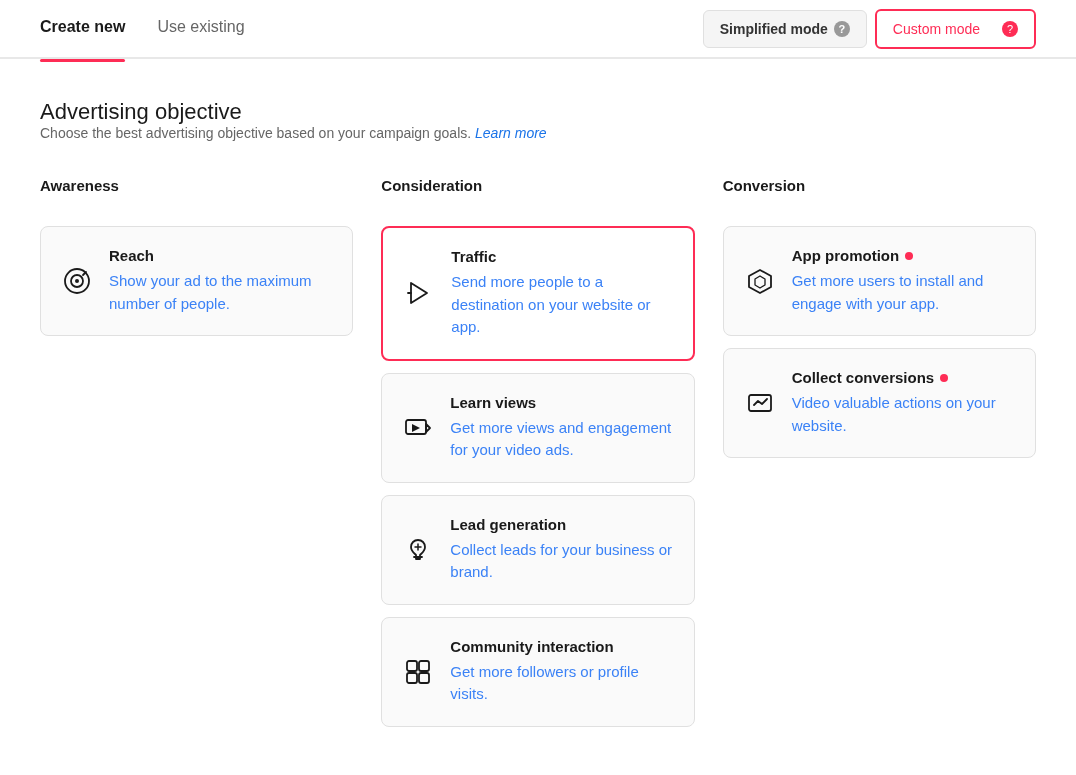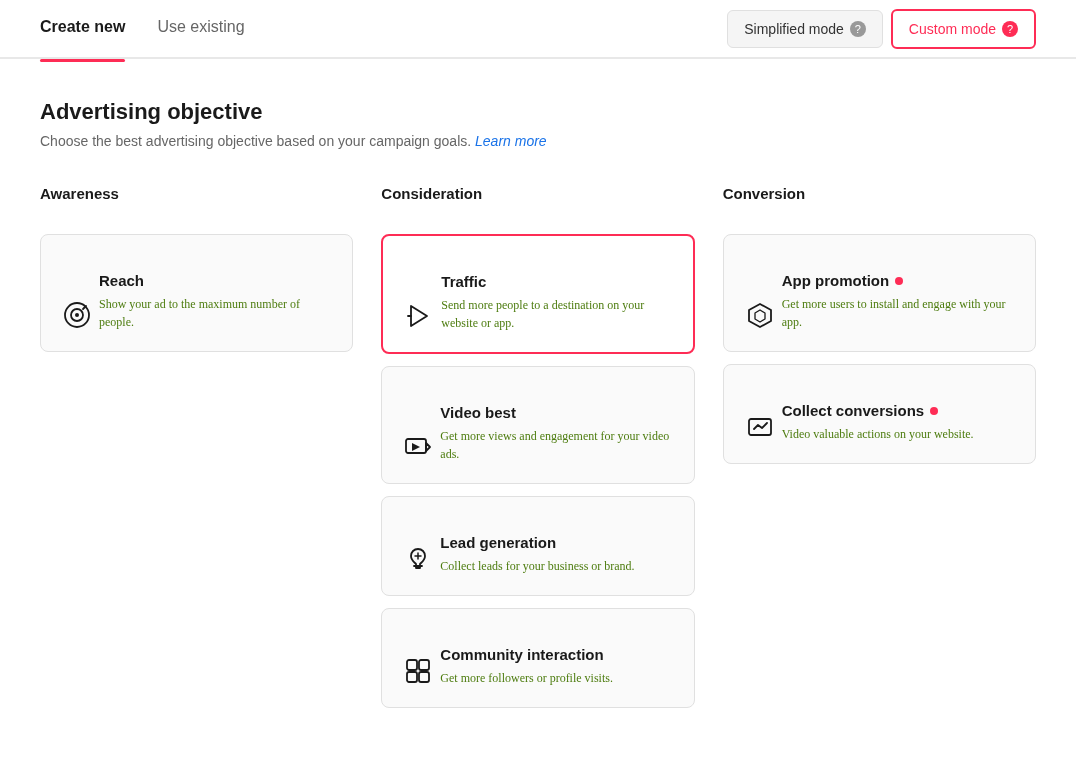--- a/index.html
+++ b/index.html
@@ -68,6 +68,7 @@
       font-size: 14px;
       color: #333;
       cursor: pointer;
+      font-weight: bold;
     }
 
     .custom-mode {

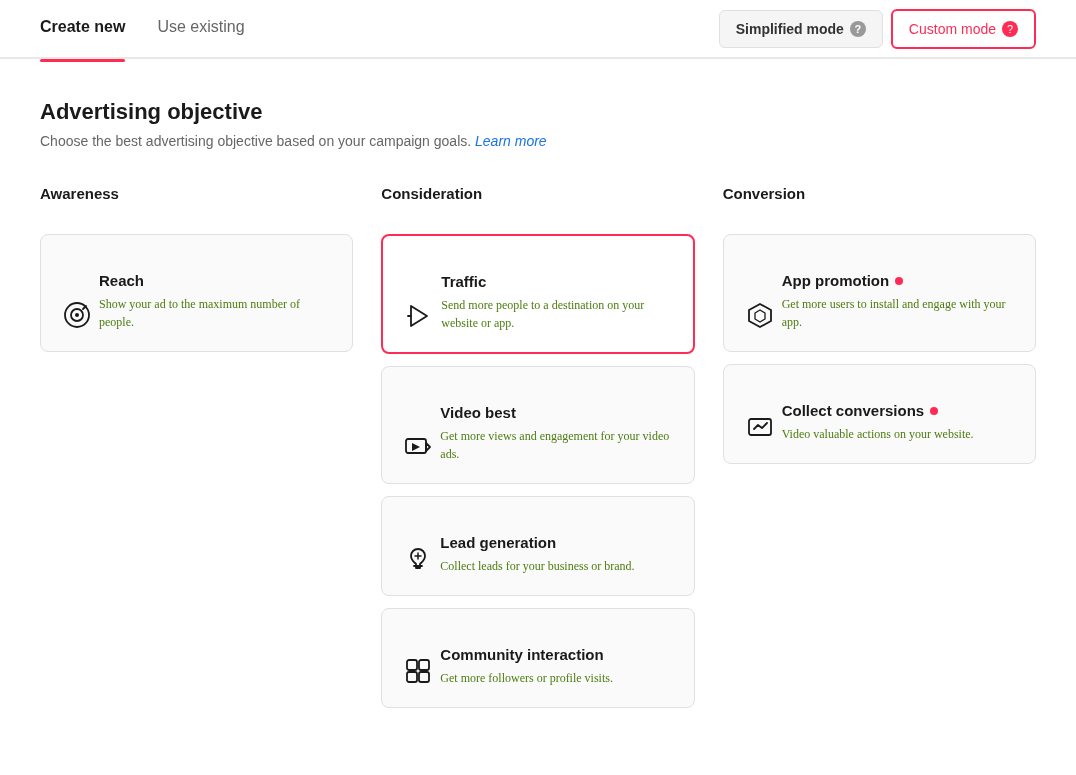--- a/index.html
+++ b/index.html
@@ -74,7 +74,7 @@
     .custom-mode {
       display: flex;
       align-items: center;
-      gap: 6px;
+      gap: 22px;
       padding: 10px 16px;
       background: #fff;
       border: 2px solid #fe2c55;

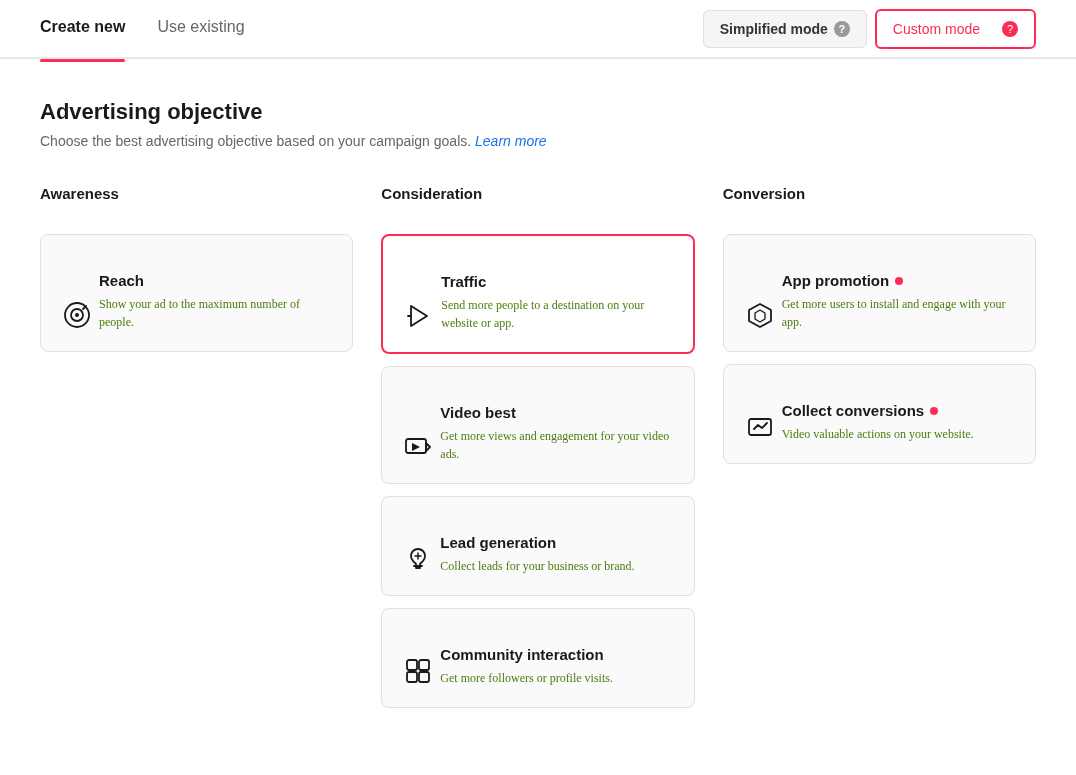--- a/index.html
+++ b/index.html
@@ -110,9 +110,9 @@
 
     .section-title {
       font-size: 22px;
-      font-weight: 700;
-      color: #1a1a1a;
-      margin-bottom: 8px;
+      font-weight: 400;
+      color: #1a1a1a;
+      margin-bottom: 0;
     }
 
     .section-subtitle {

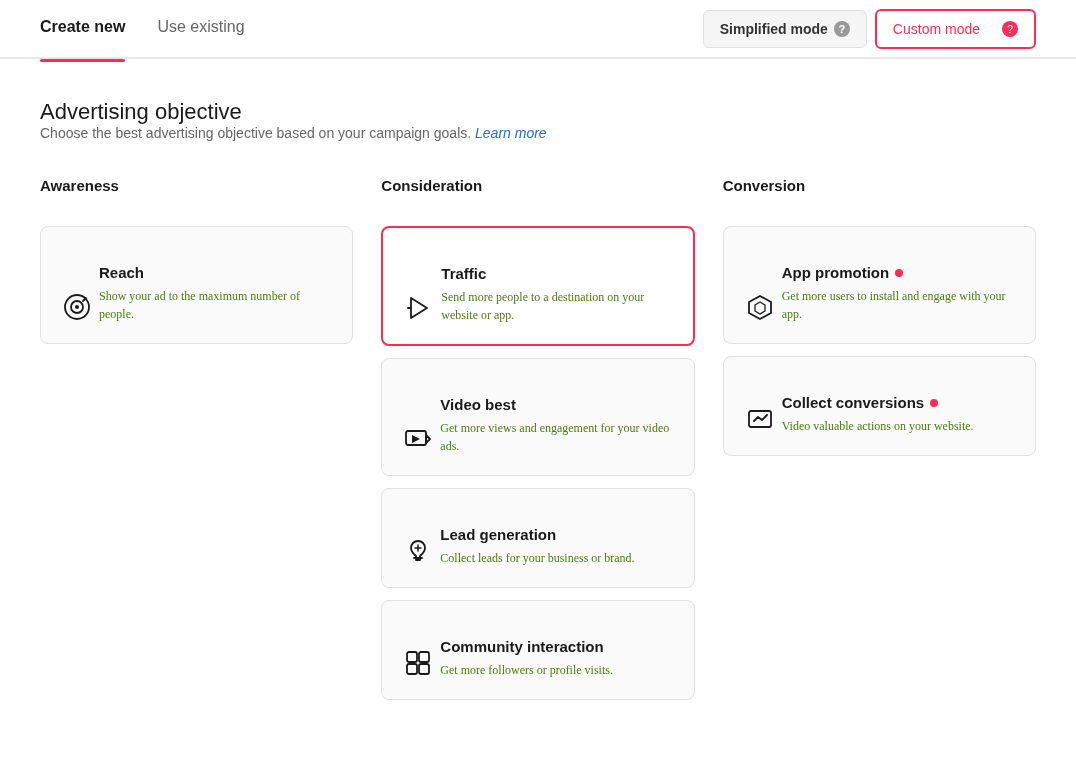--- a/index.html
+++ b/index.html
@@ -157,9 +157,8 @@
 
     .card-icon-row {
       display: flex;
-      align-items: flex-end;
-      gap: 6px;
-      margin-top: 17px;
+      align-items: center;
+      gap: 16px;
     }
 
     .card-icon {

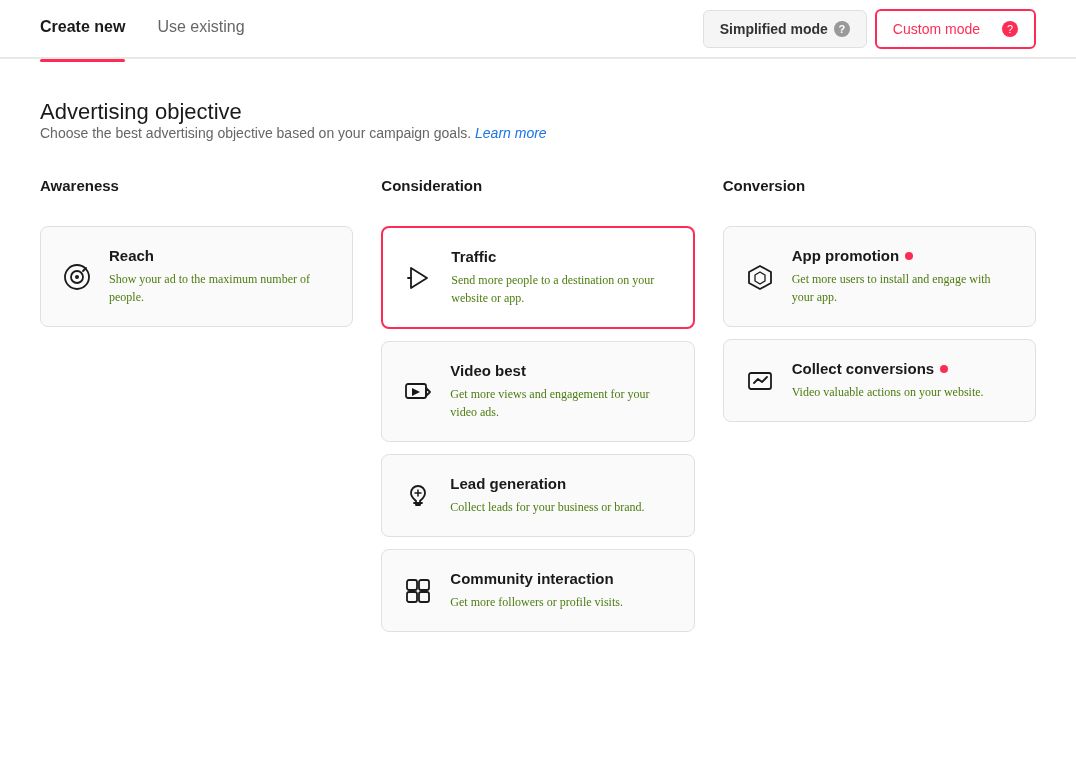--- a/index.html
+++ b/index.html
@@ -183,10 +183,9 @@
     }
 
     .card-desc {
-      font-size: 12px;
-      color: #4d7c0f;
+      font-size: 15px;
+      color: #3b82f6;
       line-height: 1.5;
-      font-family: Liberation Serif, serif;
     }
 
     .beta-dot {

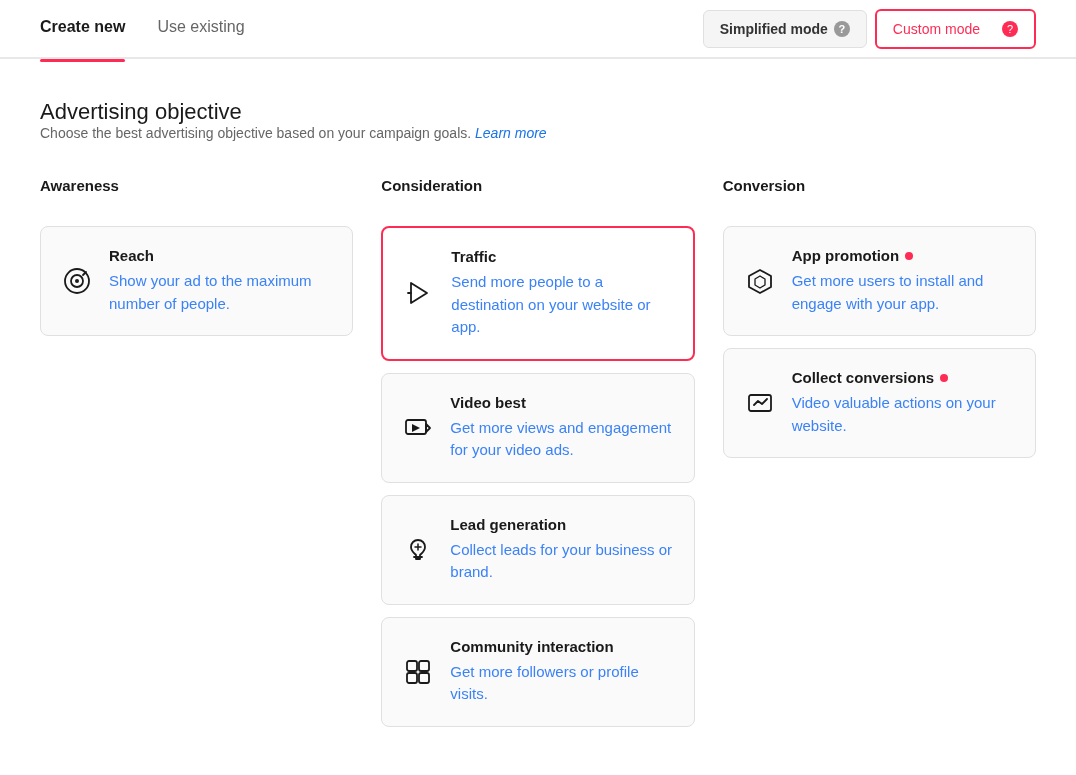--- a/index.html
+++ b/index.html
@@ -277,7 +277,7 @@
             </svg>
           </div>
           <div class="card-content">
-            <div class="card-title">Video best</div>
+            <div class="card-title">Learn views</div>
             <div class="card-desc">Get more views and engagement for your video ads.</div>
           </div>
         </div>

